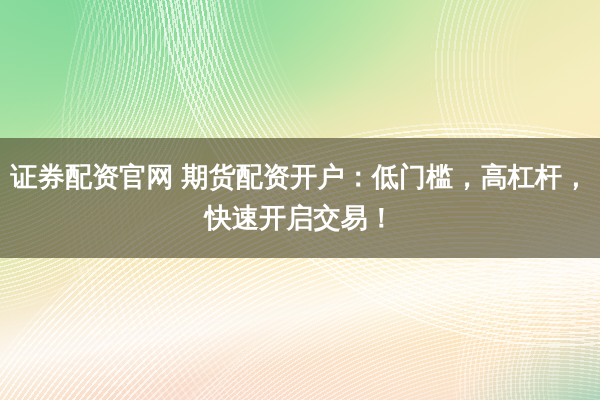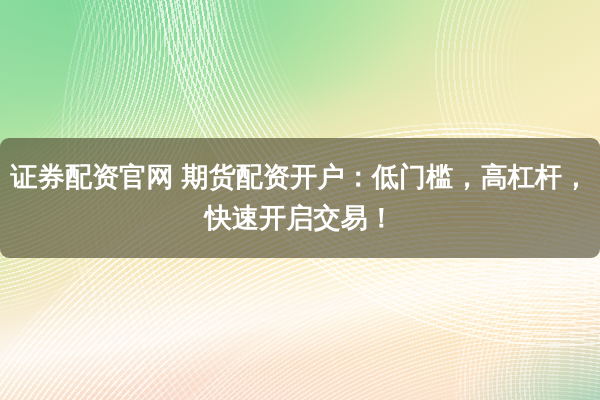--- a/index.html
+++ b/index.html
@@ -276,7 +276,6 @@
     justify-content: center;
     box-sizing: border-box;
     padding: 0 6px;
-    border-radius: 9px;
   }
   .caption-text {
     margin: 0;

